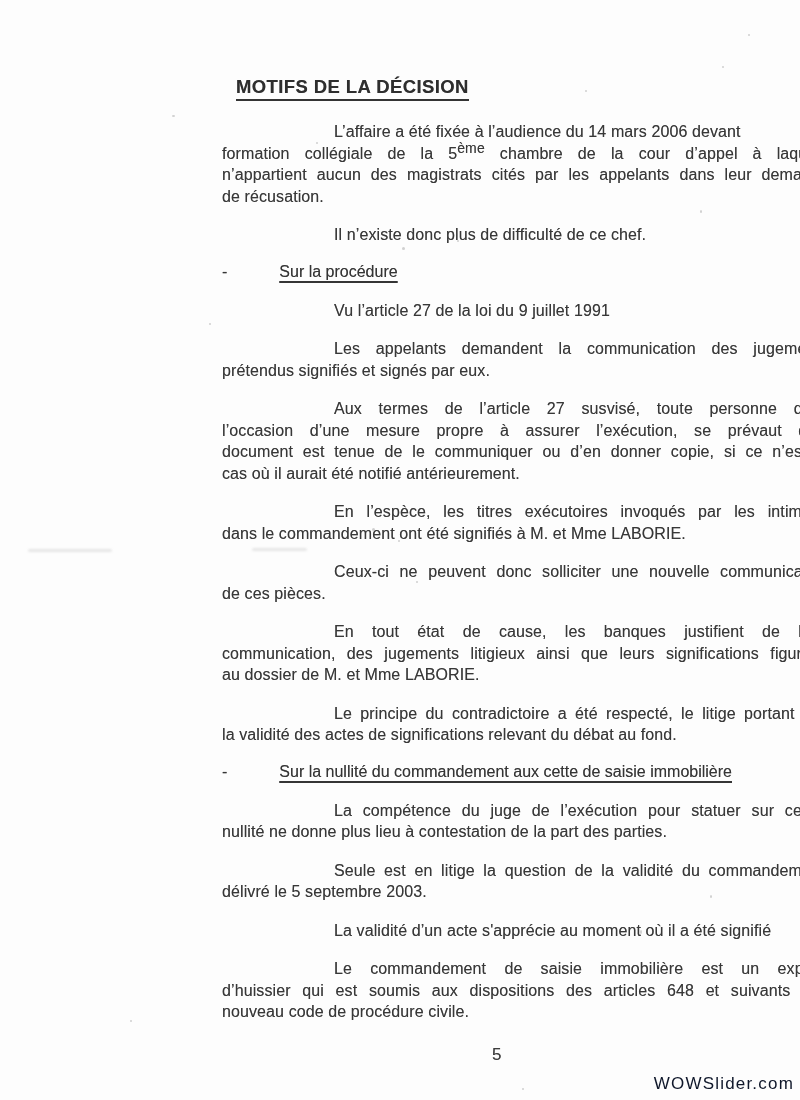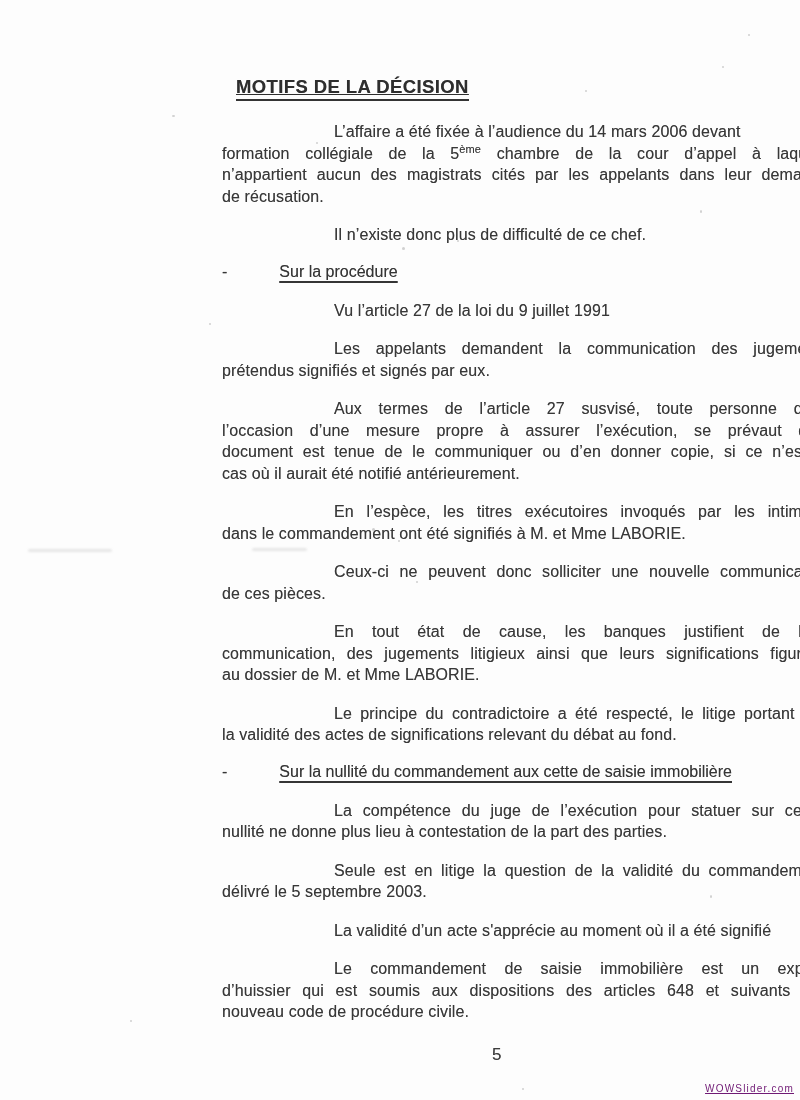--- a/index.html
+++ b/index.html
@@ -27,7 +27,6 @@
     padding-bottom:1px;
     border-bottom:2px solid #343434;
     text-shadow:0 0 .5px rgba(46,46,46,.55);
-    text-decoration:underline;
   }
   .title-wrap{margin:0 0 20px 0;}
   .paragraph{margin:0 0 17px 0;}

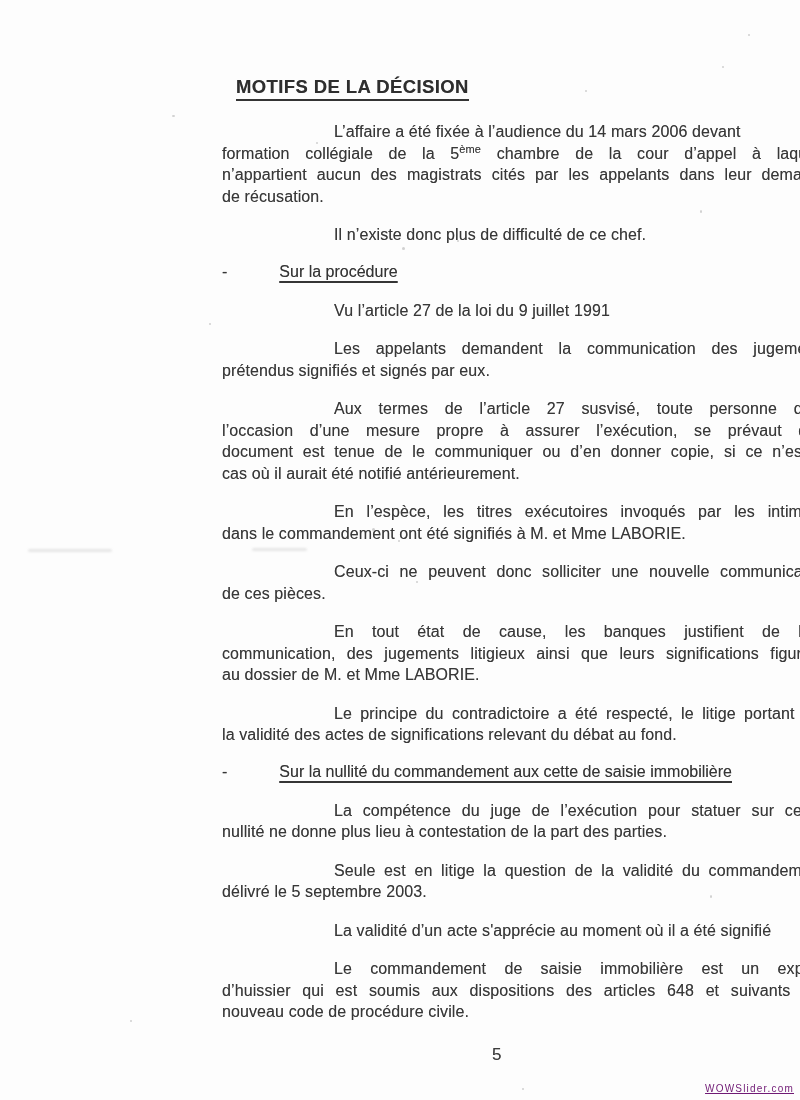--- a/index.html
+++ b/index.html
@@ -59,7 +59,7 @@
     text-align-last:justify;
     text-justify:inter-word;
   }
-  .line sup{font-size:11px;vertical-align:super;line-height:0;}
+  .line sup{font-size:14px;vertical-align:super;line-height:0;}
   .page-number{
     position:absolute;
     left:492px;top:1045px;

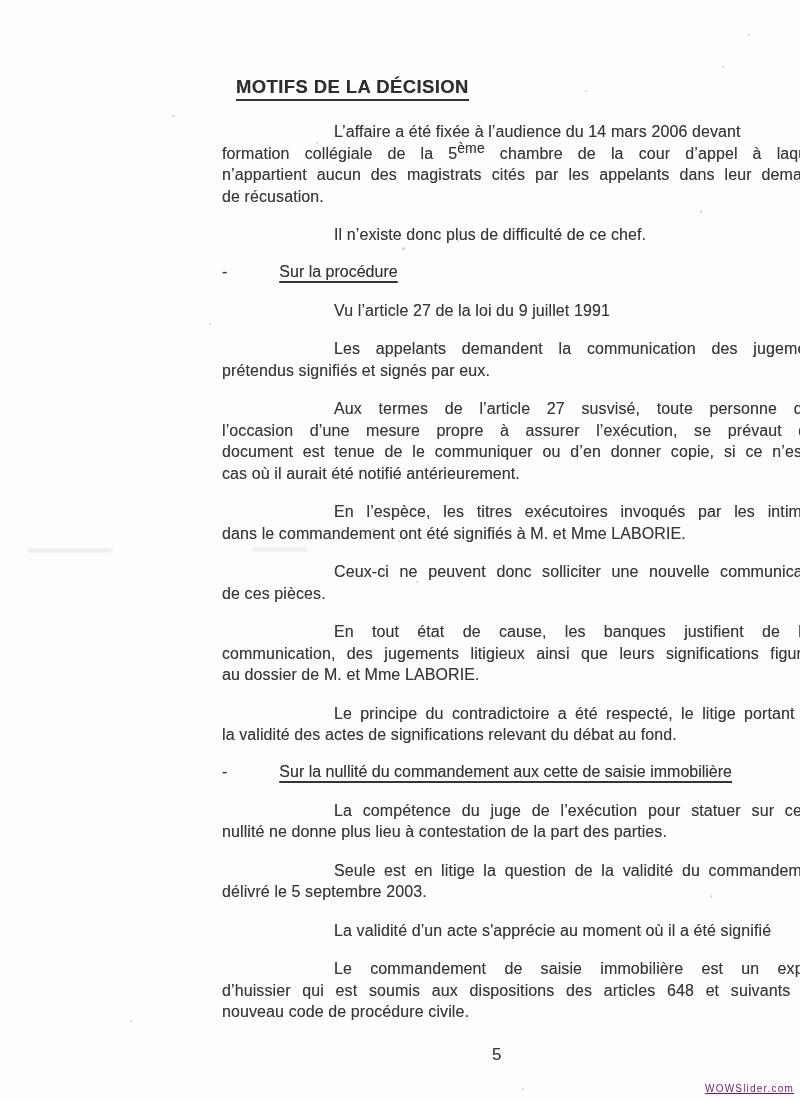--- a/index.html
+++ b/index.html
@@ -70,10 +70,9 @@
   .watermark{
     position:absolute;
     right:6px;bottom:6px;
-    font-size:10px;
+    font-size:17px;
     letter-spacing:1.2px;
-    color:#701a75;
-    text-decoration:underline;
+    color:#0f172a;
   }
   .speck{
     position:absolute;

